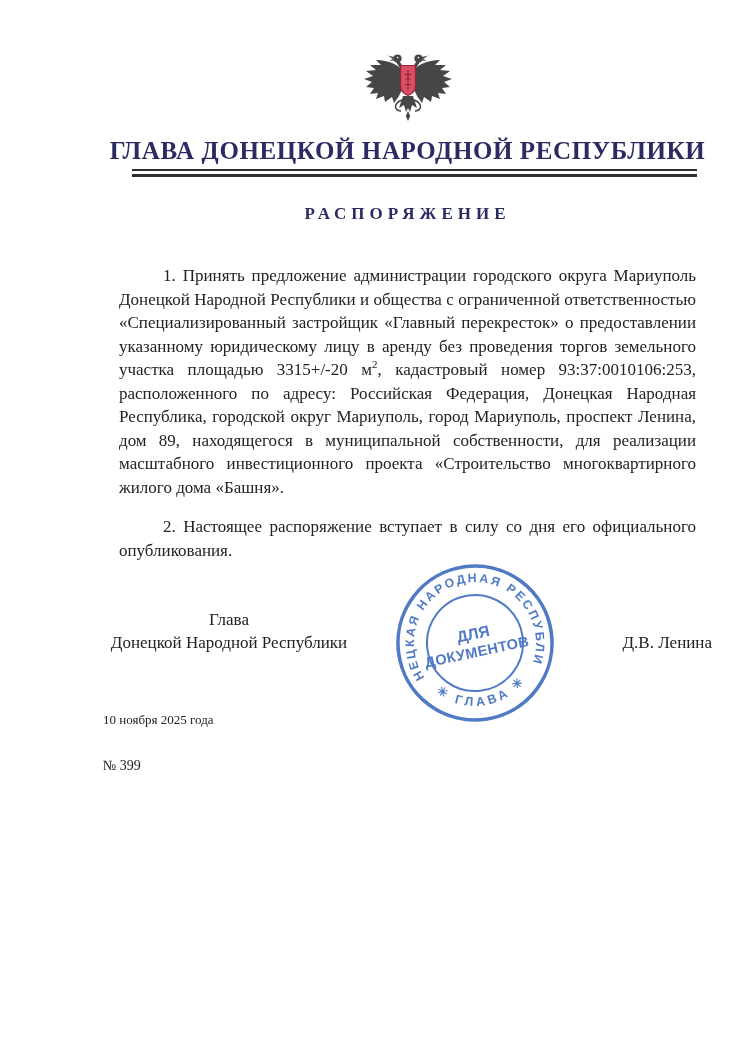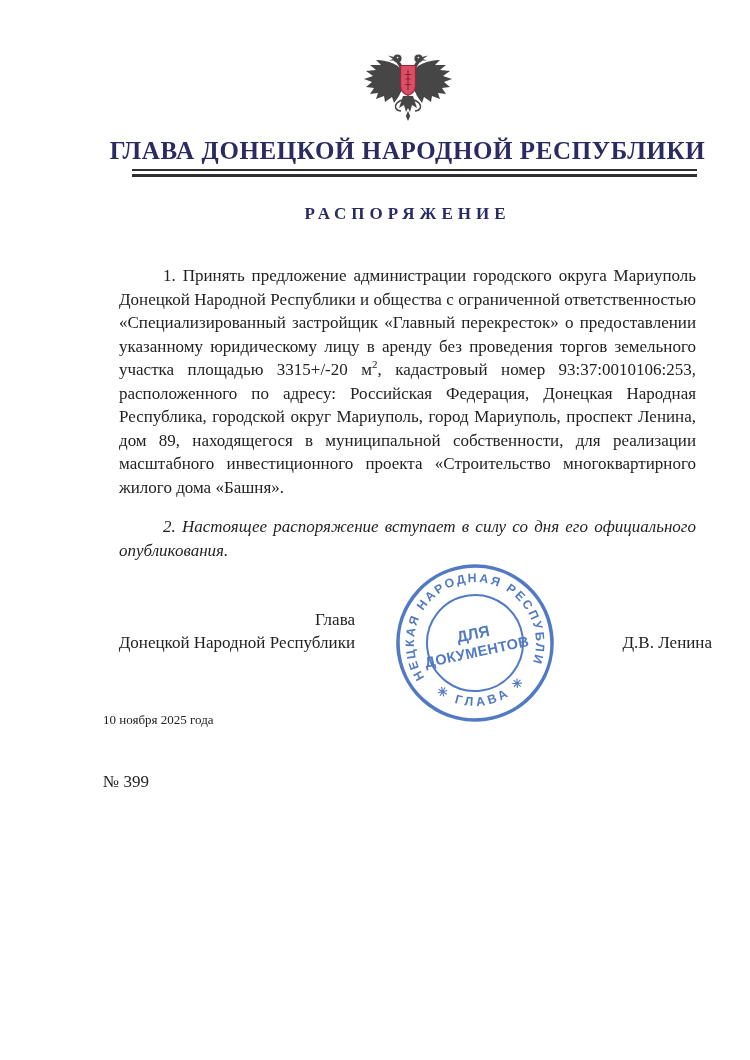--- a/index.html
+++ b/index.html
@@ -60,7 +60,7 @@
     text-indent:44px;
   }
   .para1{margin-top:40px !important;}
-  .para2{margin-top:14px !important;font-style:italic;}
+  .para2{margin-top:14px !important;}
   sup{font-size:11px;line-height:0;}
   .sig-row{
     margin-top:46px;

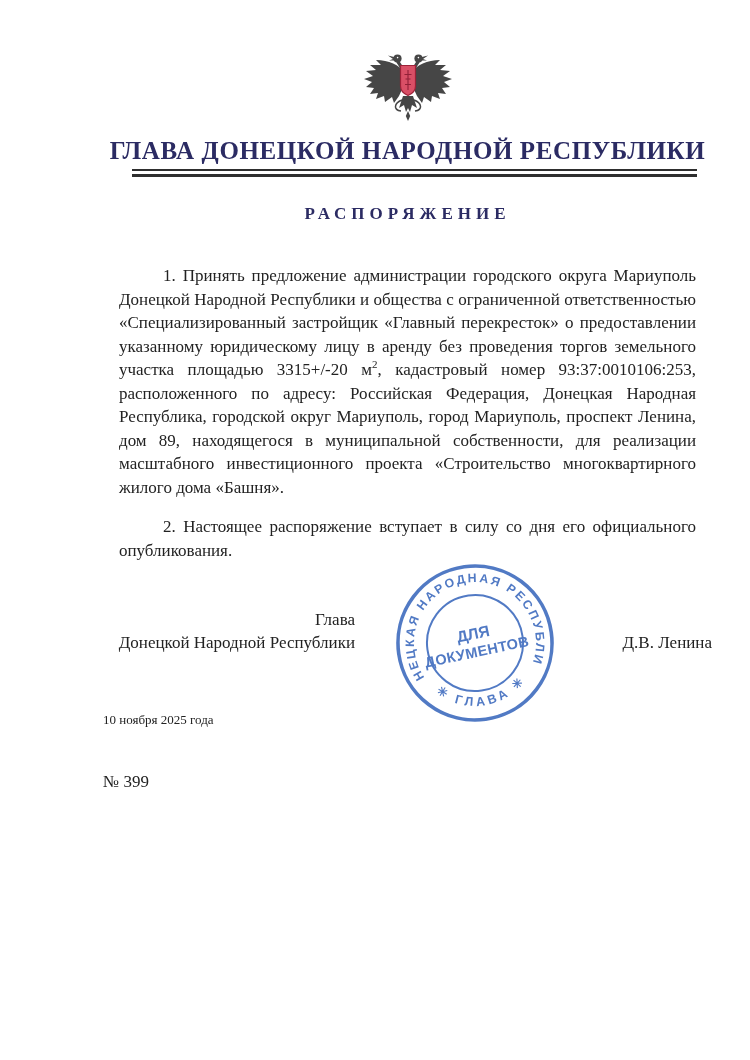--- a/index.html
+++ b/index.html
@@ -70,7 +70,7 @@
     font-size:17px;
     line-height:23px;
   }
-  .sig-left{width:252px;text-align:right;}
+  .sig-left{width:252px;text-align:center;}
   .sig-name{text-align:right;}
   .date-line{
     margin-top:58px;

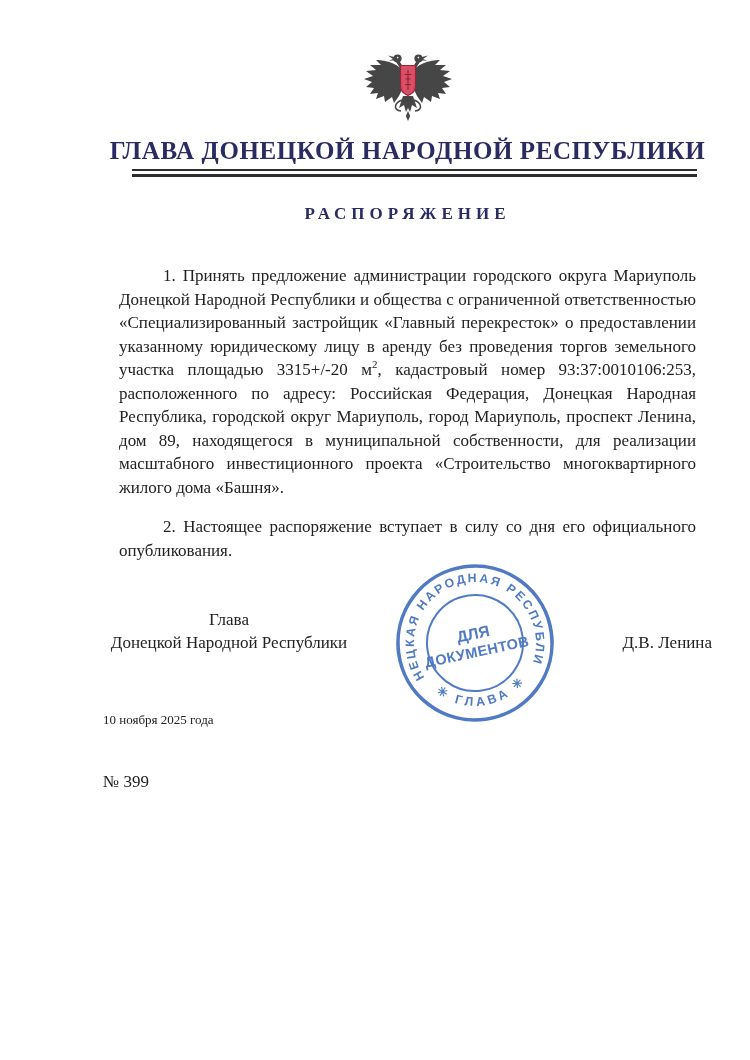--- a/index.html
+++ b/index.html
@@ -77,8 +77,8 @@
     font-size:13px;
   }
   .number-line{
-    margin-top:44px;
-    font-size:17px;
+    margin-top:30px;
+    font-size:14px;
   }
   .stamp{
     position:absolute;

